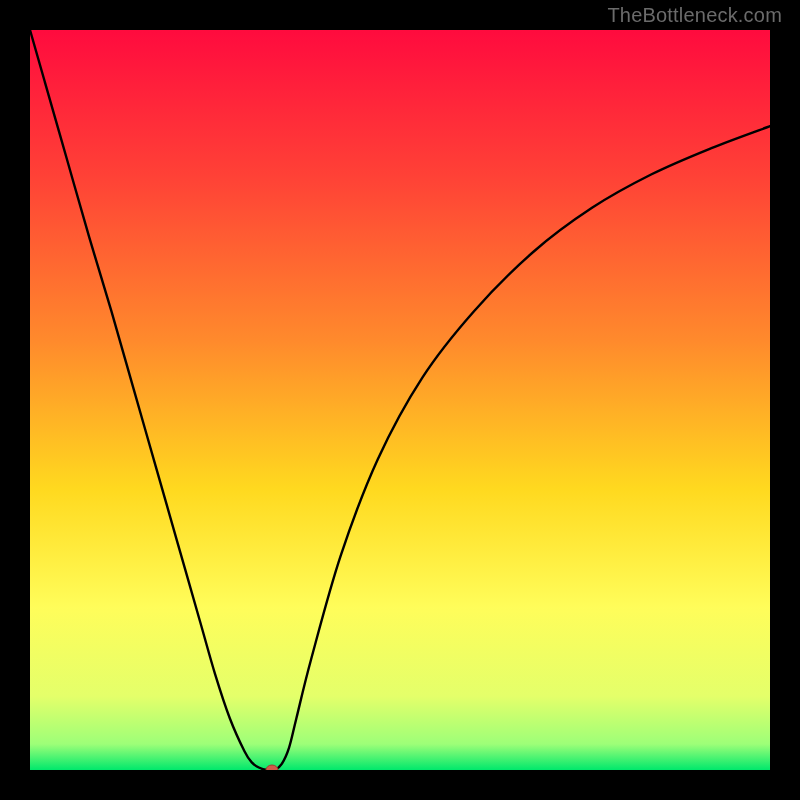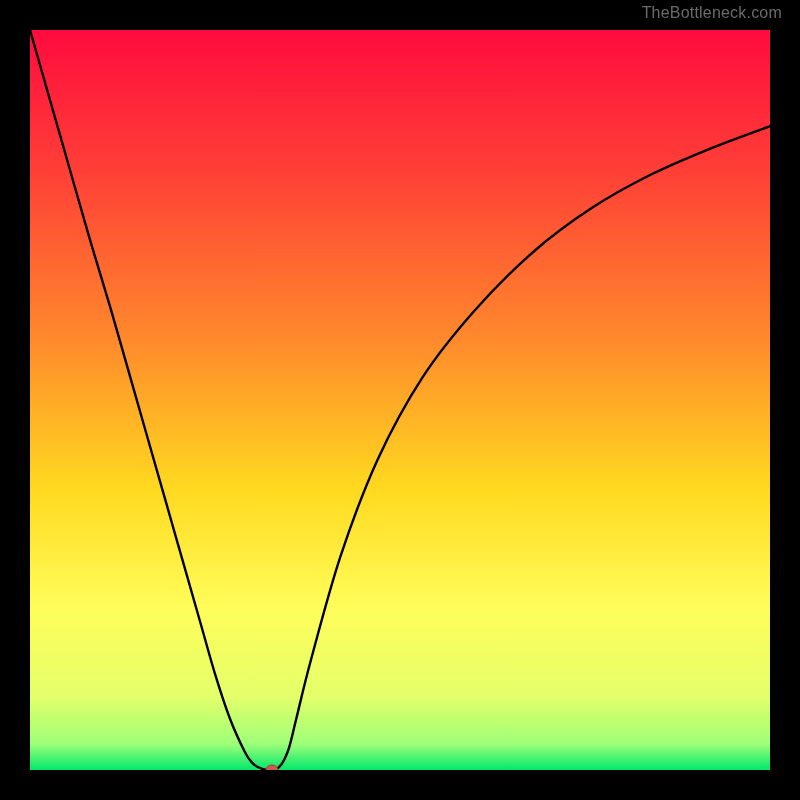--- a/index.html
+++ b/index.html
@@ -22,7 +22,7 @@
     top: 4px;
     right: 18px;
     color: #6b6b6b;
-    font-size: 16px;
+    font-size: 20px;
     font-weight: 500;
     letter-spacing: 0.2px;
     z-index: 10;

